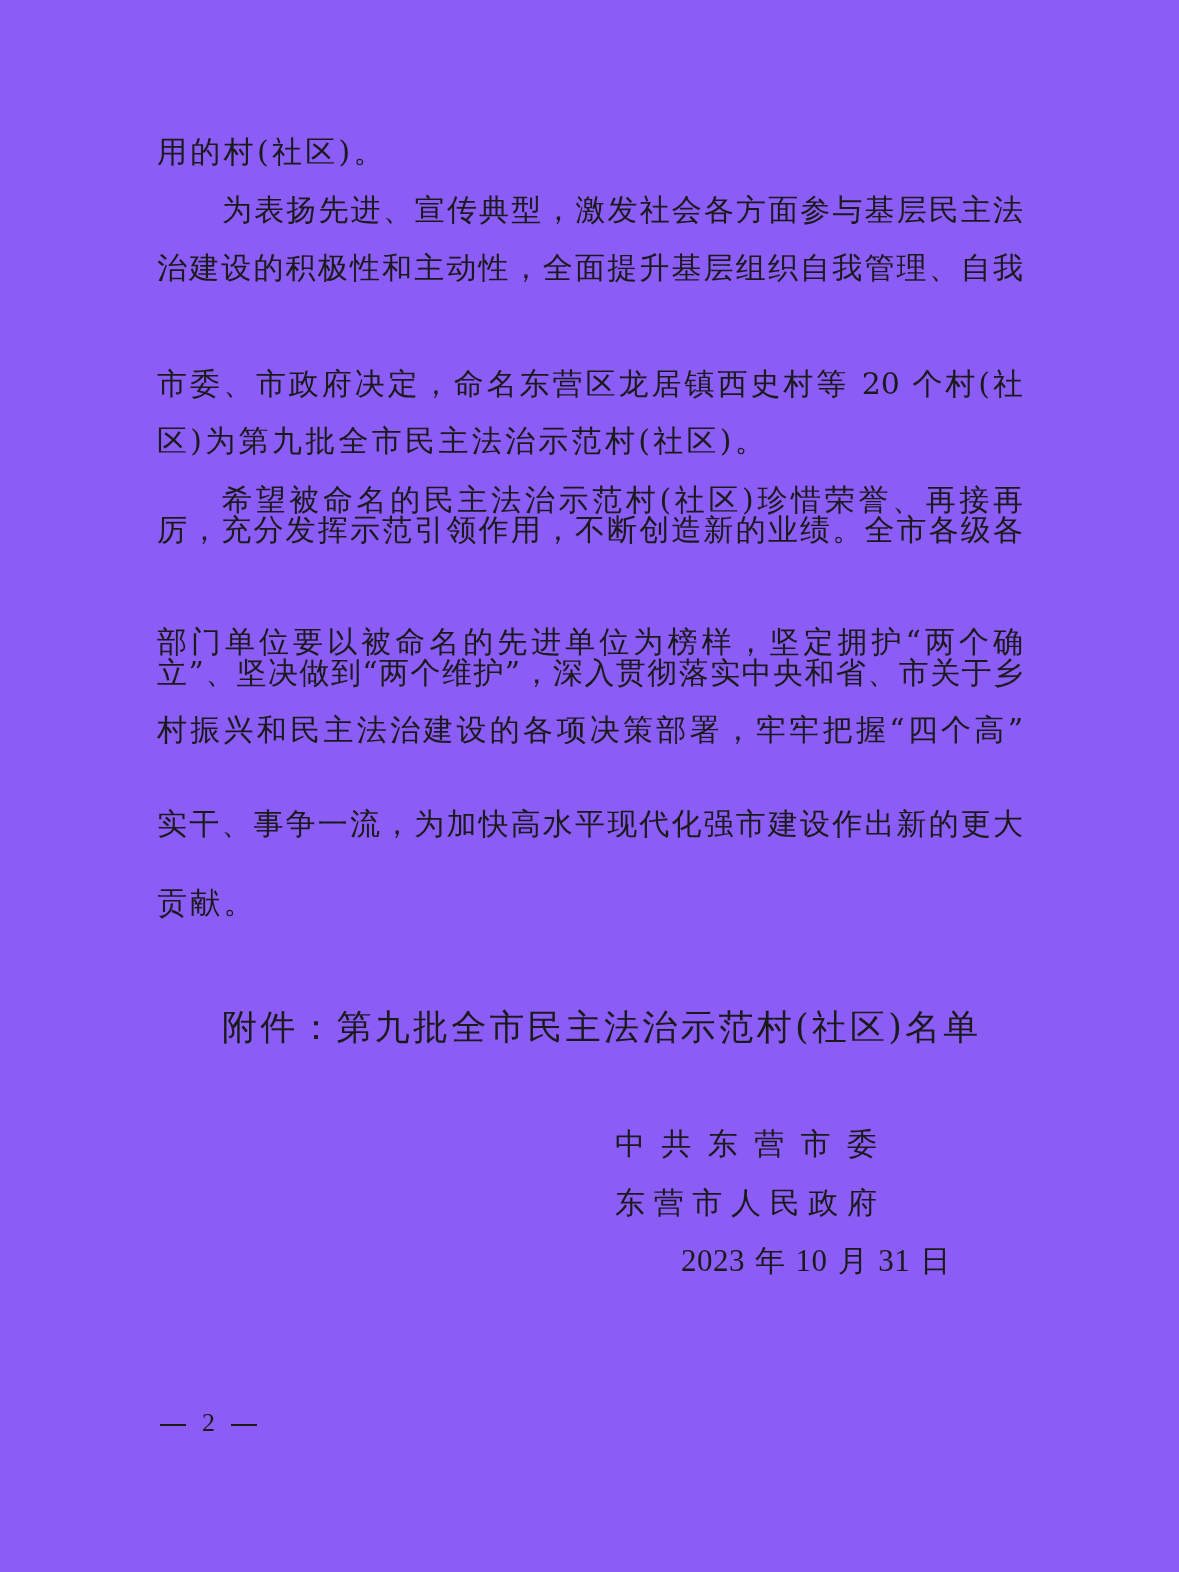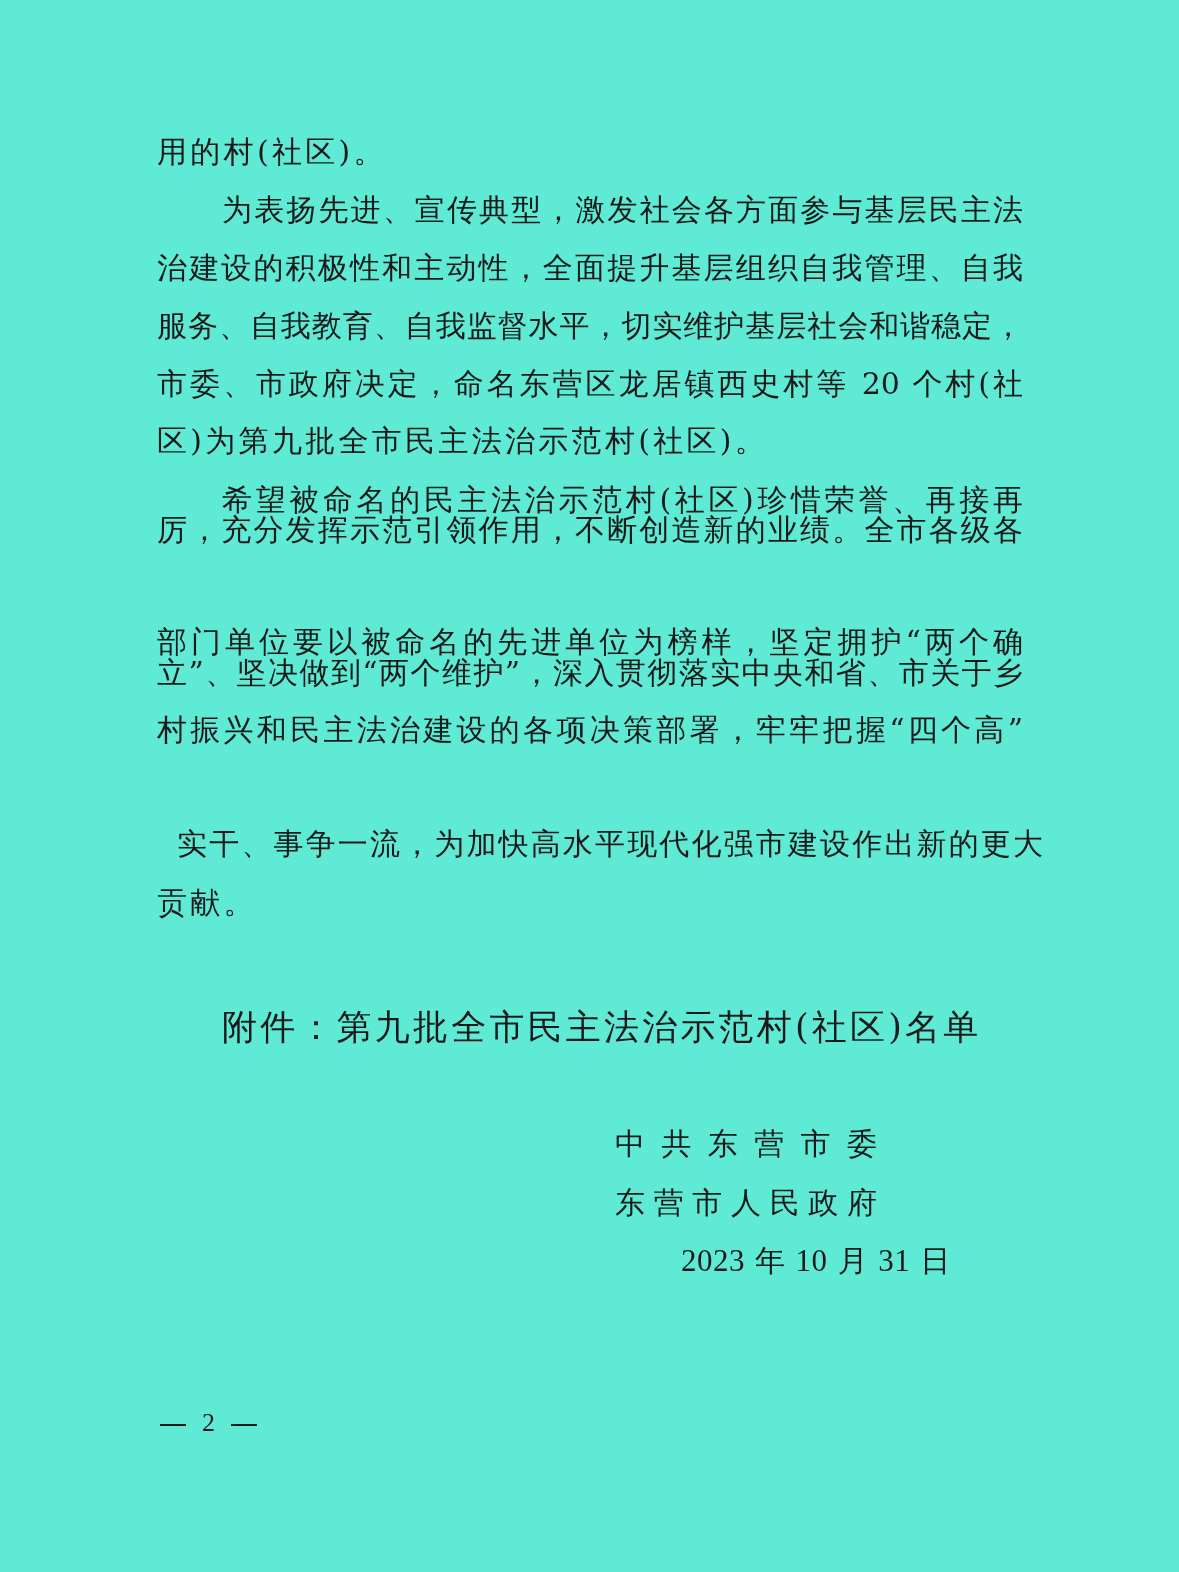--- a/index.html
+++ b/index.html
@@ -8,7 +8,7 @@
     font-family: "DejaVu Serif", "Liberation Serif", serif;
     color: #1a1a1a;
   }
-  .page { position: absolute; left: 0; top: 0; width: 1179px; height: 1572px; background: #5eead4; }
+  .page { position: absolute; left: 0; top: 0; width: 1179px; height: 1572px; background: #8b5cf6; }
   .line {
     position: absolute; left: 157px; width: 866px;
     font-size: 30px; line-height: 40px; height: 40px;

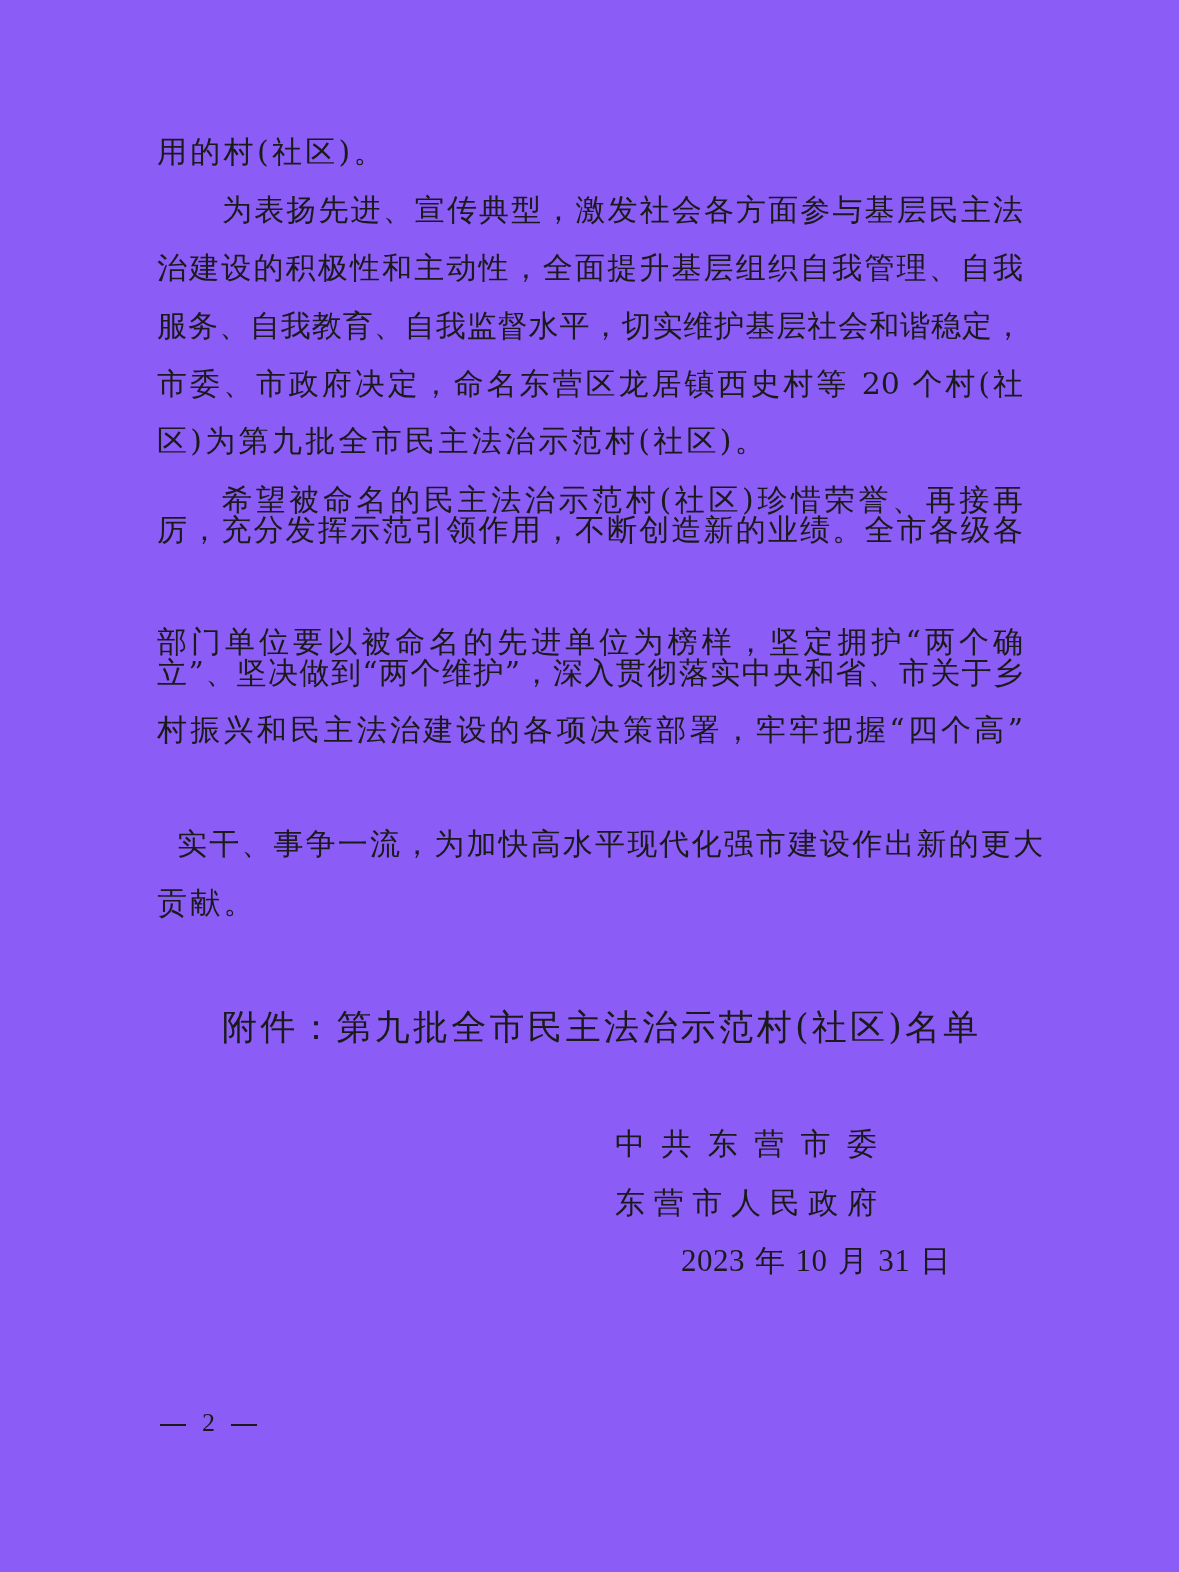--- a/index.html
+++ b/index.html
@@ -36,7 +36,6 @@
 
   <div class="line indent" style="top:190px;">为表扬先进、宣传典型，激发社会各方面参与基层民主法</div>
   <div class="line" style="top:248px;">治建设的积极性和主动性，全面提升基层组织自我管理、自我</div>
-  <div class="line" style="top:306px;">服务、自我教育、自我监督水平，切实维护基层社会和谐稳定，</div>
   <div class="line" style="top:364px;">市委、市政府决定，命名东营区龙居镇西史村等 20 个村(社</div>
   <div class="line last" style="top:421px;">区)为第九批全市民主法治示范村(社区)。</div>
 

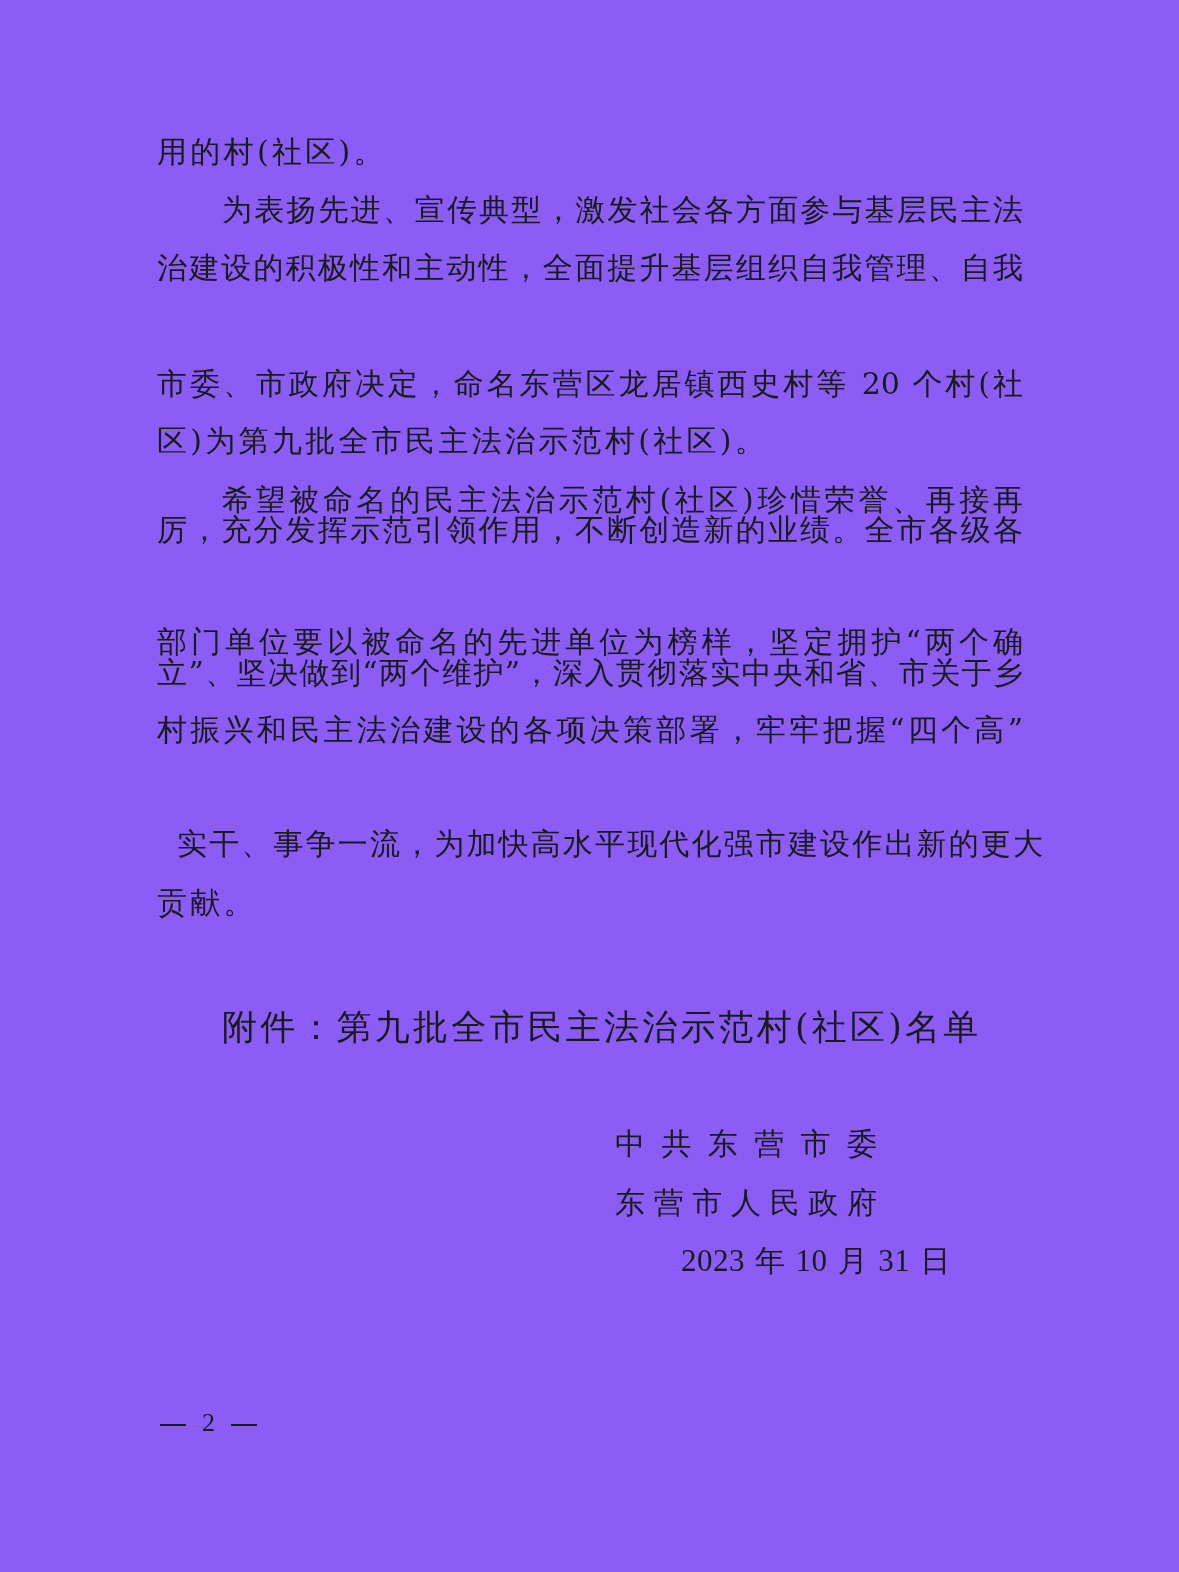--- a/index.html
+++ b/index.html
@@ -44,7 +44,7 @@
   <div class="line" style="top:622px;">部门单位要以被命名的先进单位为榜样，坚定拥护“两个确</div>
   <div class="line" style="top:653px;">立”、坚决做到“两个维护”，深入贯彻落实中央和省、市关于乡</div>
   <div class="line" style="top:710px;">村振兴和民主法治建设的各项决策部署，牢牢把握“四个高”</div>
-  <div class="line" style="top:824px;margin-left:20px;">实干、事争一流，为加快高水平现代化强市建设作出新的更大</div>
+  <div class="line" style="top:804px;">实干、事争一流，为加快高水平现代化强市建设作出新的更大</div>
   <div class="line last" style="top:883px;">贡献。</div>
 
   <div class="attach">附件：第九批全市民主法治示范村(社区)名单</div>

